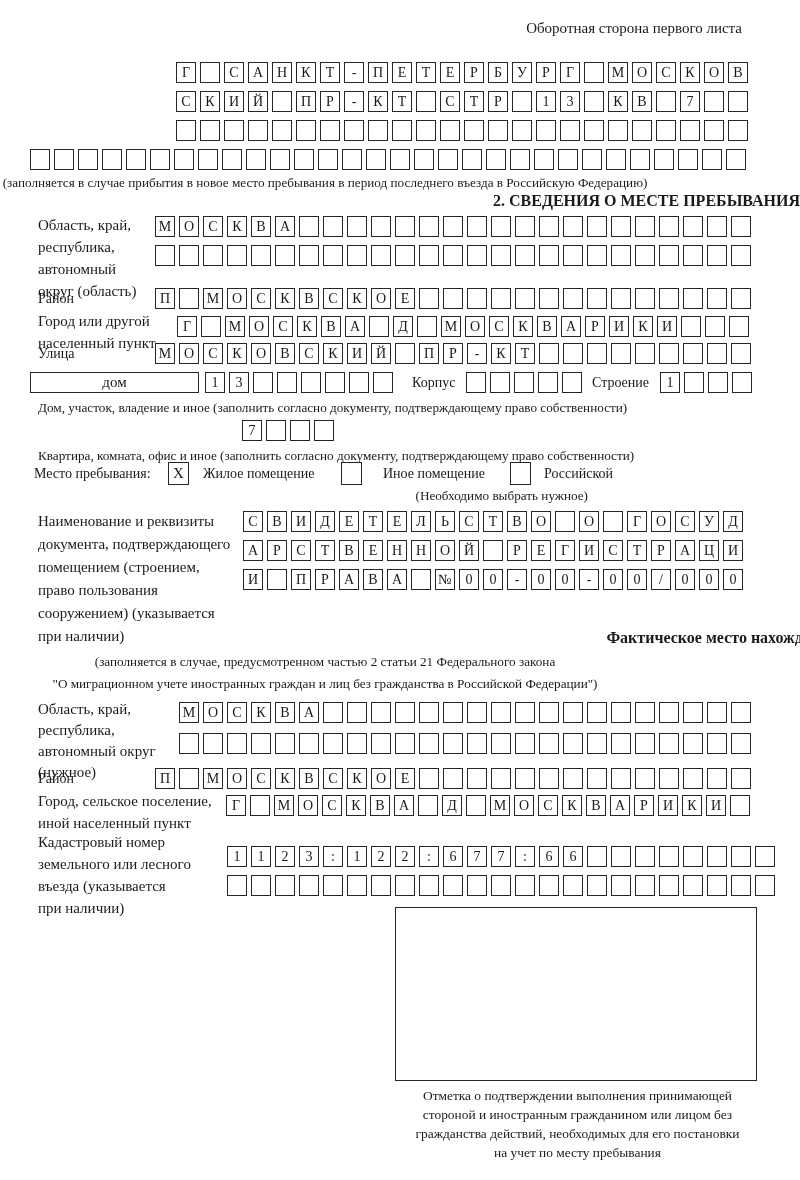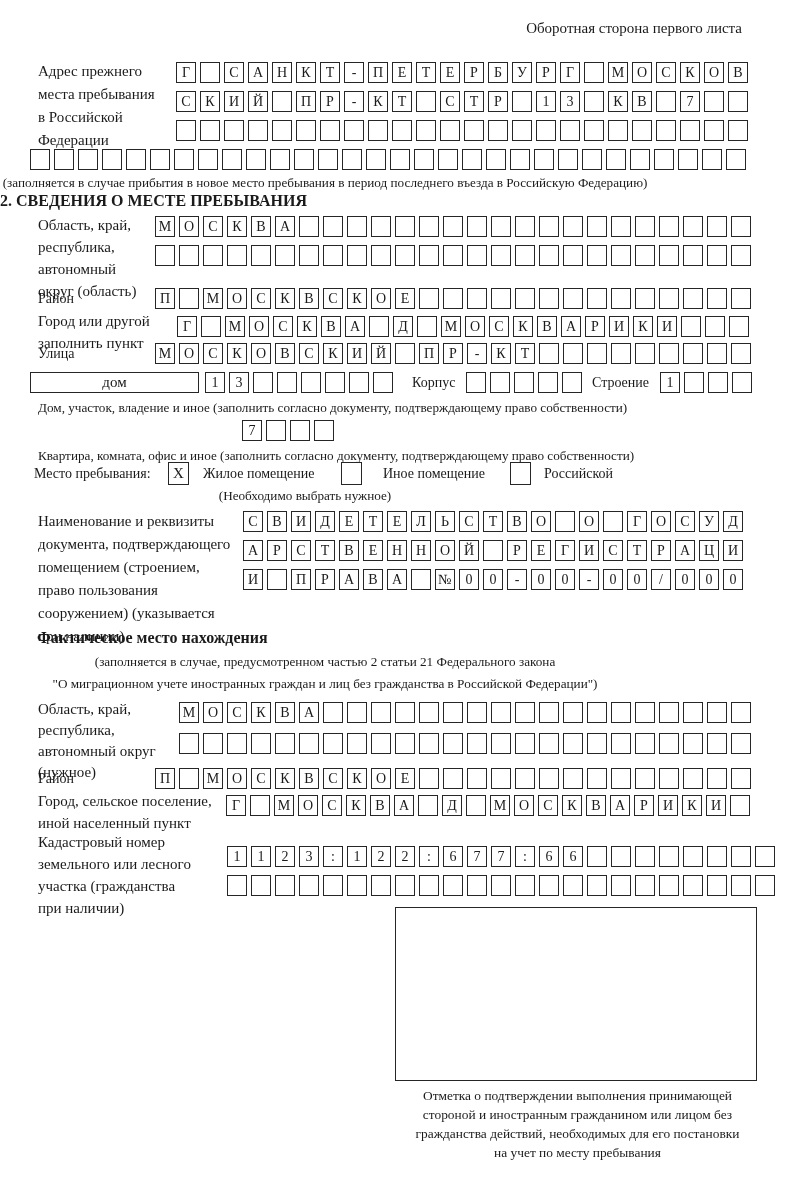--- a/index.html
+++ b/index.html
@@ -41,12 +41,6 @@
 
   <div class="hdrnote" style="top:20px;right:58px">Оборотная сторона первого листа</div>
 
-  <div class="lbl" style="left:38px;top:60px;width:135px">
-      <div>Адрес прежнего</div>
-      <div>места пребывания</div>
-      <div>в Российской</div>
-      <div>Федерации</div>
-    </div>
   <div class="cells" style="left:176px;top:62px">
       <span class="cell">Г</span>
       <span class="cell"></span>

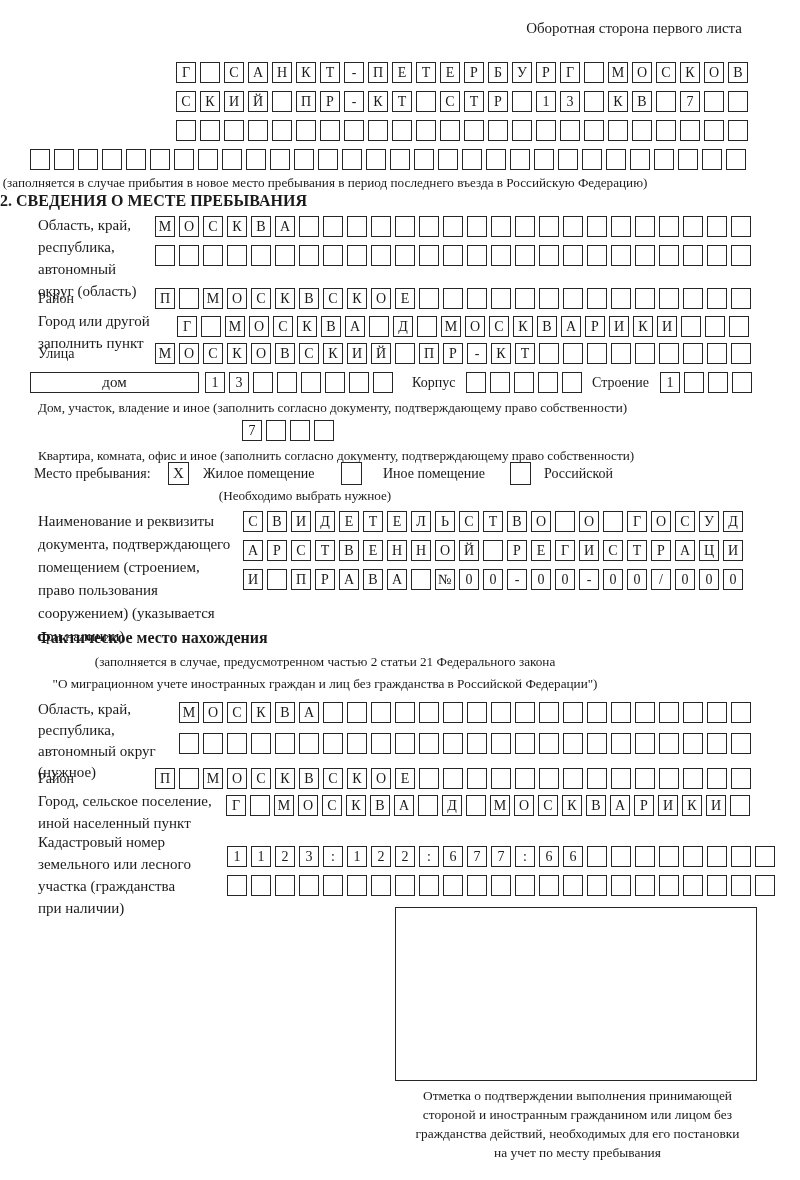--- a/index.html
+++ b/index.html
@@ -28,7 +28,7 @@
   }
   .note{position:absolute;font-size:13.2px;white-space:nowrap;}
   .note.center{left:0;width:650px;text-align:center;}
-  .title{position:absolute;left:0;width:800px;text-align:left;font-weight:bold;font-size:16px;}
+  .title{position:absolute;left:0;width:800px;text-align:right;font-weight:bold;font-size:16px;}
   .title.sub{font-size:16px;margin-left:37px;}
   .hdrnote{position:absolute;font-size:15px;white-space:nowrap;}
   .stampbox{position:absolute;border:1.8px solid #262626;background:#fff;}

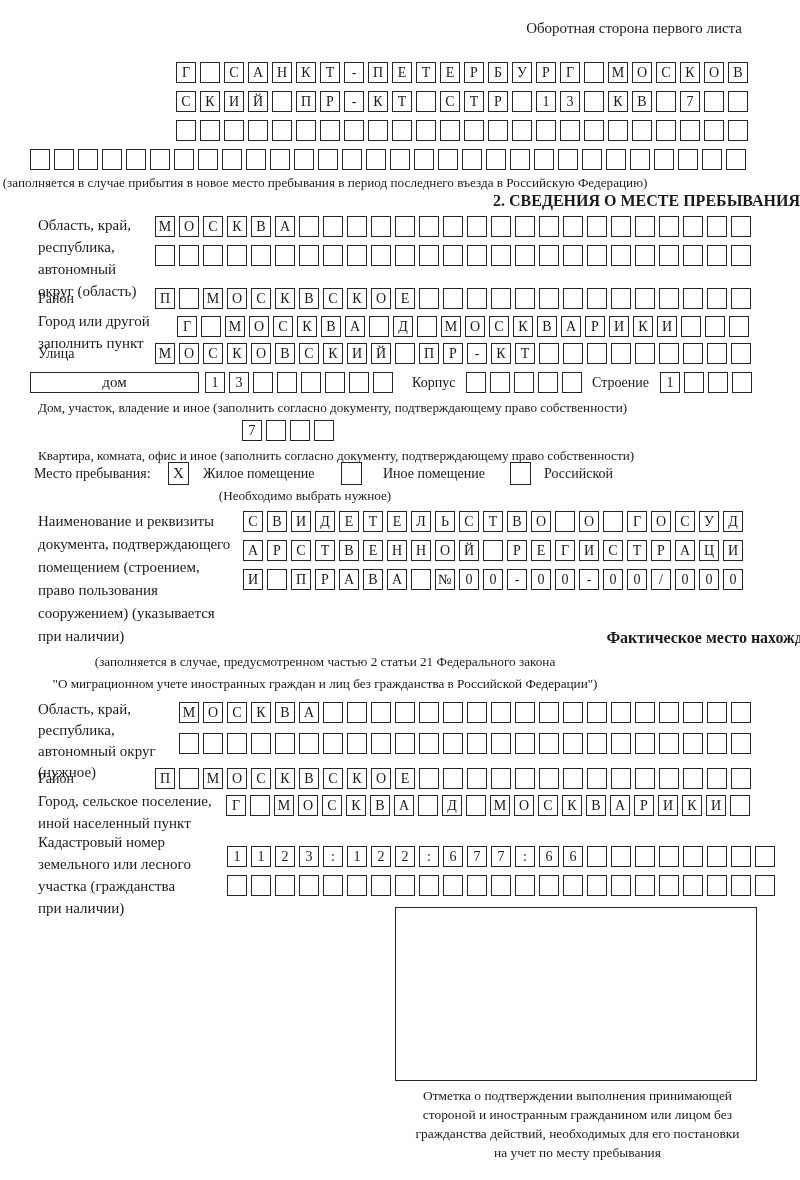--- a/index.html
+++ b/index.html
@@ -247,7 +247,7 @@
 
   <div class="lbl lh22" style="left:38px;top:310px;width:140px">
       <div>Город или другой</div>
-      <div>заполнить пункт</div>
+      <div>населенный пункт</div>
     </div>
   <div class="cells" style="left:177px;top:316px">
       <span class="cell">Г</span>

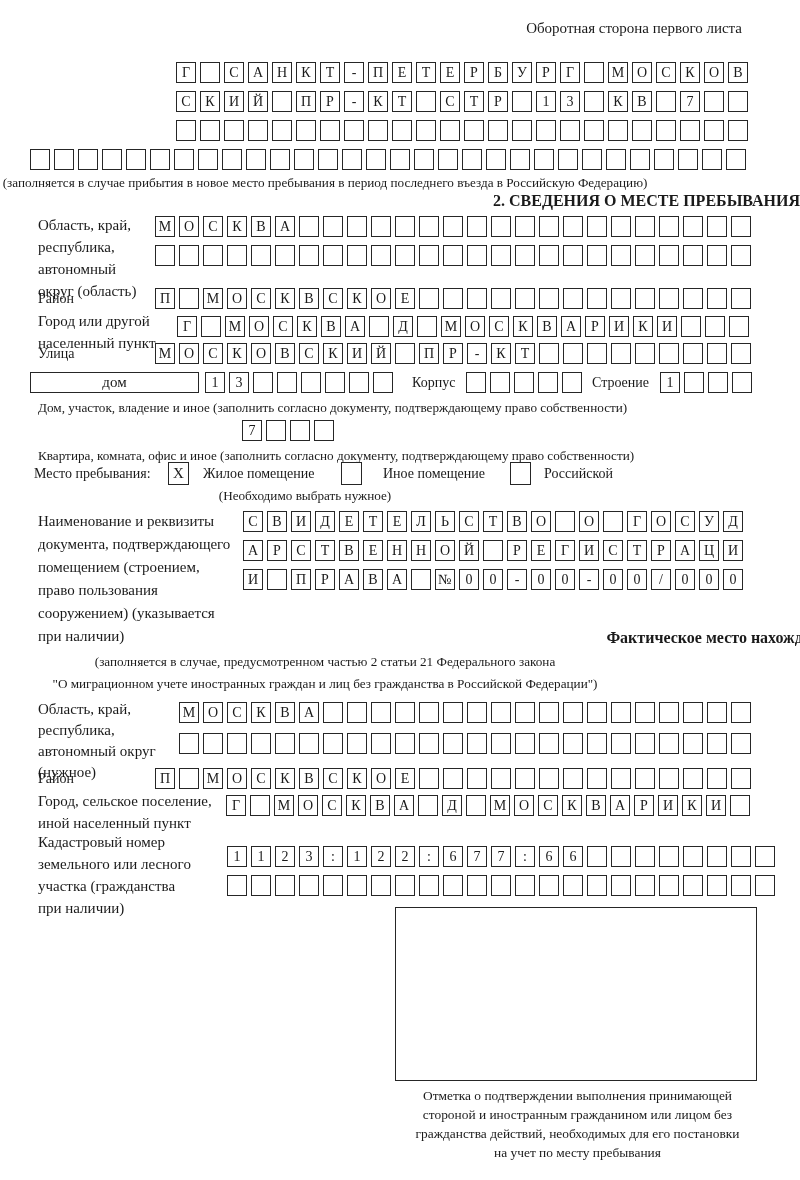--- a/index.html
+++ b/index.html
@@ -348,7 +348,7 @@
   <div class="inlbl" style="left:383px;top:466px">Иное помещение</div>
   <div class="chk" style="left:510px;top:462px"></div>
   <div class="inlbl" style="left:544px;top:466px">Российской</div>
-  <div class="note" style="left:30px;top:488px;width:550px;text-align:center">(Необходимо выбрать нужное)</div>
+  <div class="note" style="left:38px;top:488px;width:550px;text-align:right">(Необходимо выбрать нужное)</div>
 
   <div class="lbl" style="left:38px;top:510px;width:205px">
       <div>Наименование и реквизиты</div>

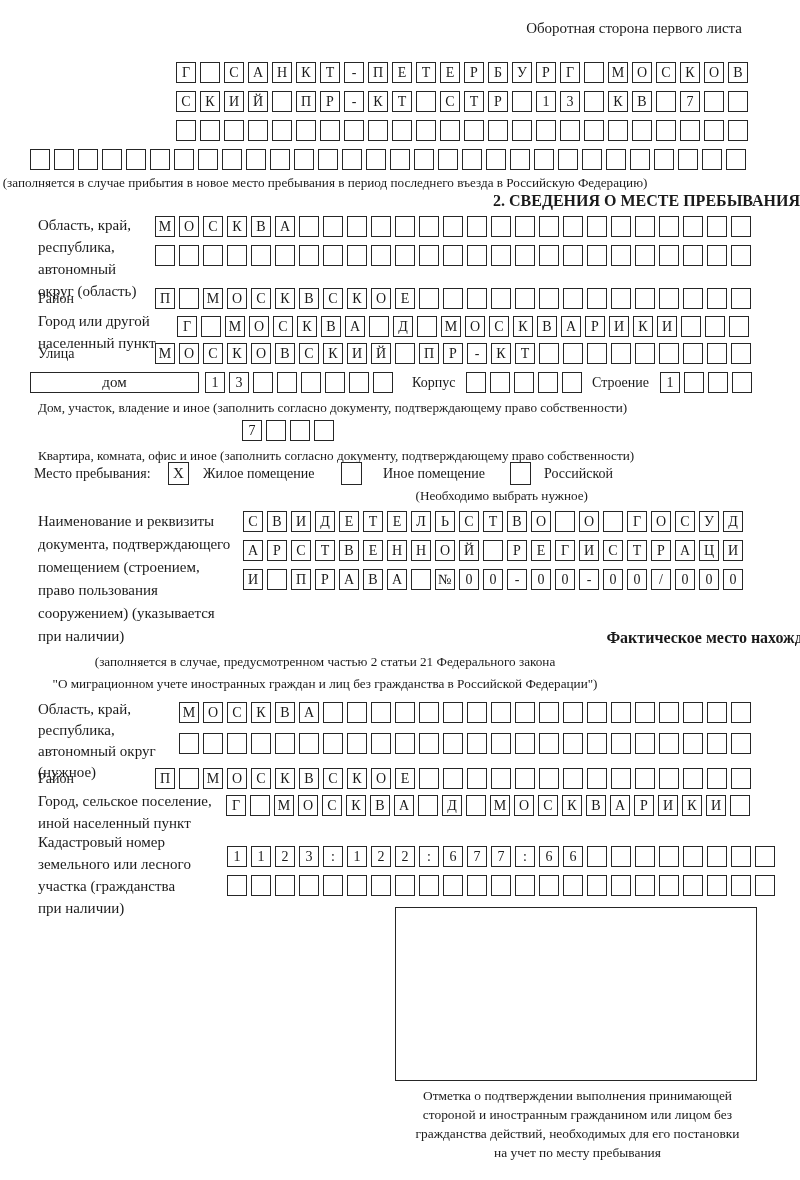--- a/index.html
+++ b/index.html
@@ -552,7 +552,7 @@
   <div class="lbl lh22" style="left:38px;top:831px;width:170px">
       <div>Кадастровый номер</div>
       <div>земельного или лесного</div>
-      <div>участка (гражданства</div>
+      <div>въезда (указывается</div>
       <div>при наличии)</div>
     </div>
   <div class="cells" style="left:227px;top:846px">

